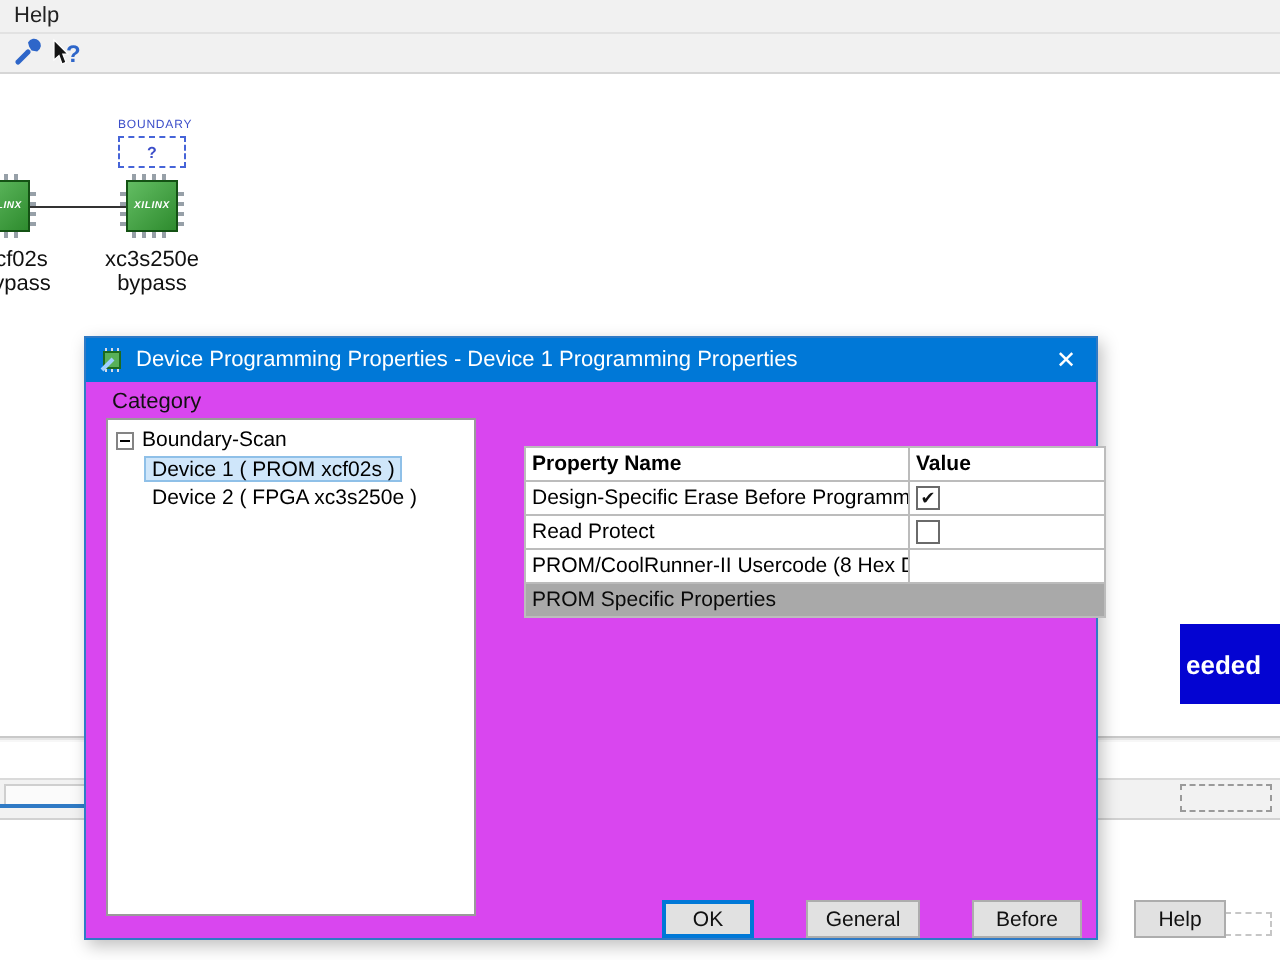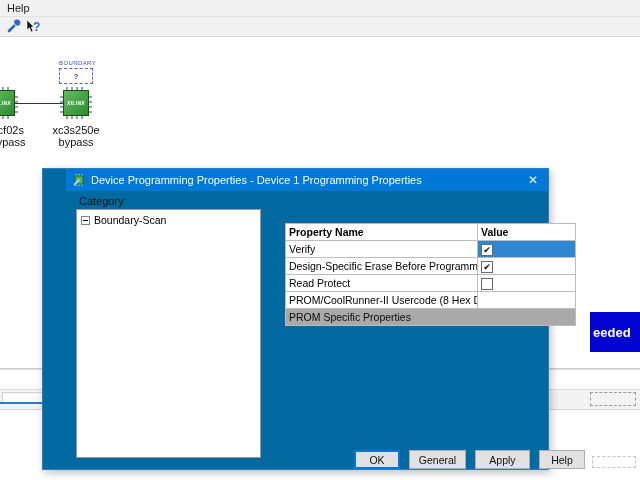--- a/index.html
+++ b/index.html
@@ -50,8 +50,8 @@
 
   
   .dialog { position:absolute; left:42px; top:168px; width:507px; height:302px;
-            background:#0369a1; border:1px solid #2f7ac5; z-index:10;
-            box-shadow:2px 3px 8px rgba(0,0,0,.25);padding-left:23px; }
+            background:#d946ef; border:1px solid #2f7ac5; z-index:10;
+            box-shadow:2px 3px 8px rgba(0,0,0,.25); }
   .titlebar { height:22px; display:flex; align-items:center; padding:0 0 0 5px; color:#fff; }
   .title-icon { width:15px; height:15px; display:flex; align-items:center; justify-content:center; }
   .title-text { font-size:11px; margin-left:5px; white-space:nowrap; overflow:hidden; }

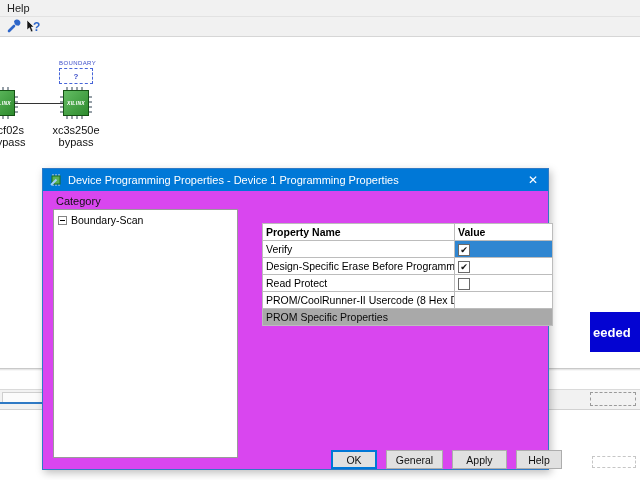--- a/index.html
+++ b/index.html
@@ -182,6 +182,10 @@
           <span class="expander"></span>
           <span class="tree-root-label">Boundary-Scan</span>
         </div>
+        <div class="tree-children">
+            <div class="tree-item selected">Device 1 ( PROM xcf02s )</div>
+            <div class="tree-item">Device 2 ( FPGA xc3s250e )</div>
+          </div>
       </div>
 
       <table class="prop-table">

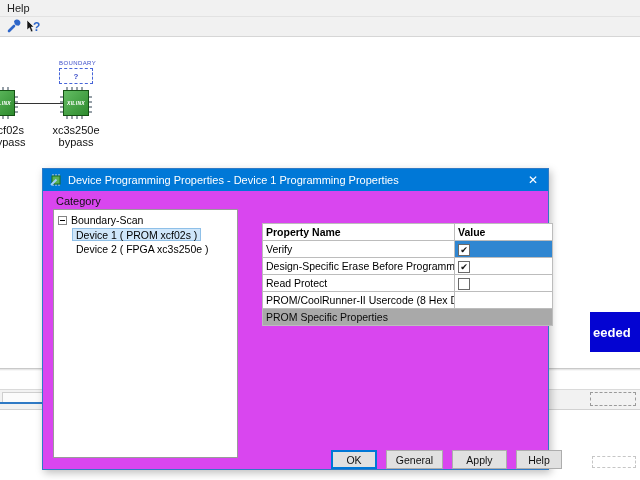--- a/index.html
+++ b/index.html
@@ -197,10 +197,6 @@
         </thead>
         <tbody id="prop-rows">
             <tr>
-              <td class="name-cell col-name">Verify</td>
-              <td class="value-cell col-value selected"><span class="checkbox checked">✔</span></td>
-            </tr>
-            <tr>
               <td class="name-cell col-name">Design-Specific Erase Before Programming</td>
               <td class="value-cell col-value"><span class="checkbox checked">✔</span></td>
             </tr>

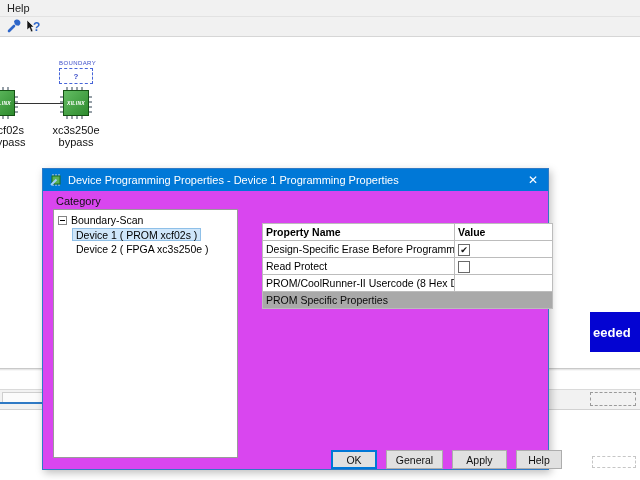--- a/index.html
+++ b/index.html
@@ -84,7 +84,7 @@
               line-height:11px; text-align:center; font-size:9px; color:#111; vertical-align:middle; }
 
   
-  .button-row { position:absolute; left:288px; top:259px; display:flex; gap:9px; }
+  .button-row { position:absolute; left:288px; top:259px; display:flex; gap:26px; }
   .dlg-btn { height:19px; background:#e1e1e1; border:1px solid #adadad; font-size:10.5px;
              font-family:"Liberation Sans", sans-serif; color:#111; padding:0 4px; }
   .dlg-btn.default { border:1px solid #0078d7; box-shadow:inset 0 0 0 1px #0078d7; }

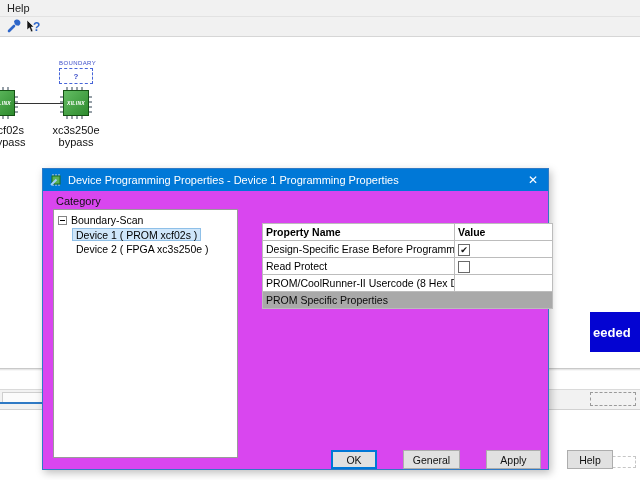--- a/index.html
+++ b/index.html
@@ -217,7 +217,7 @@
       <div class="button-row">
         <button class="dlg-btn default w-ok">OK</button>
         <button class="dlg-btn w-cancel">General</button>
-        <button class="dlg-btn w-apply">Apply</button>
+        <button class="dlg-btn w-apply">Before</button>
         <button class="dlg-btn w-help">Help</button>
       </div>
     </div>

